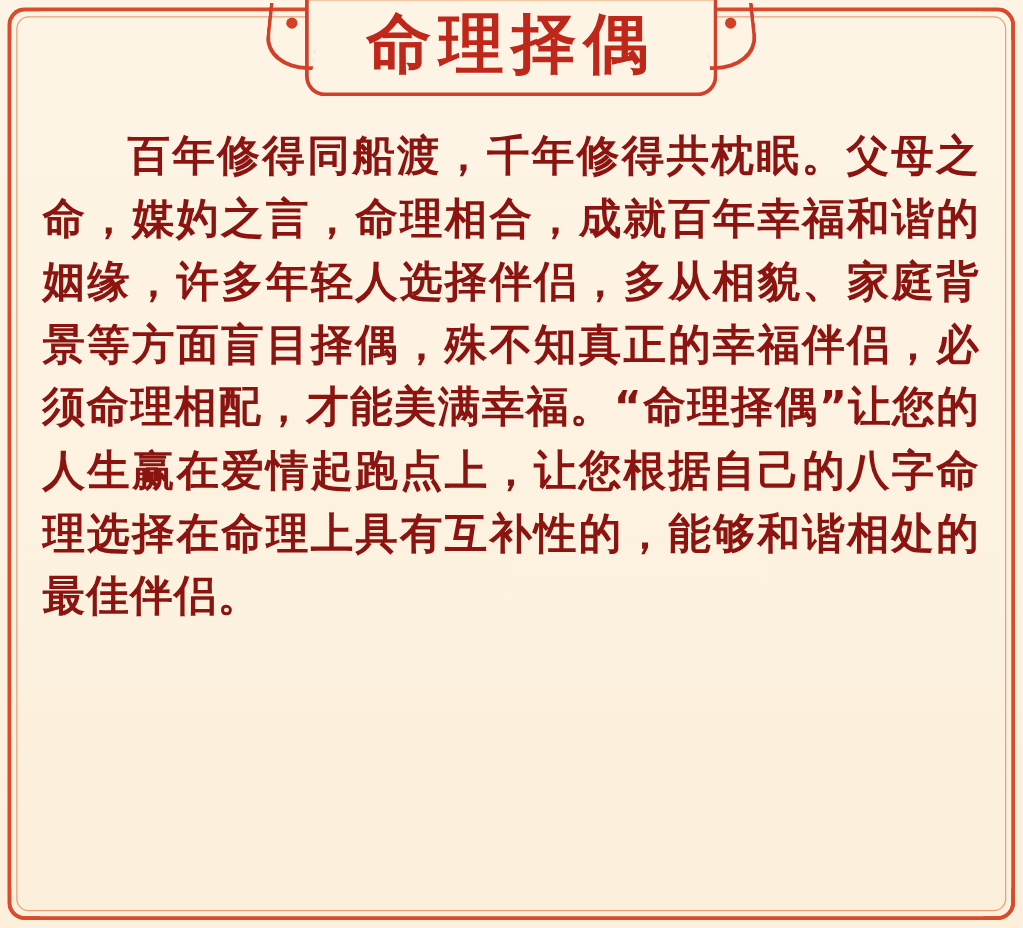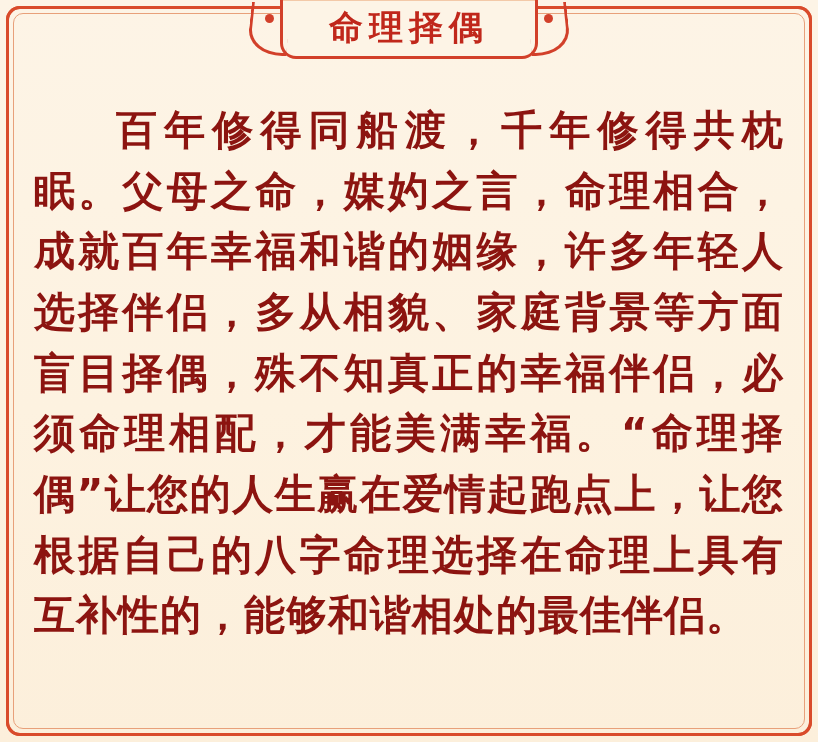--- a/index.html
+++ b/index.html
@@ -118,7 +118,7 @@
 
   .title-text {
     font-family: "DejaVu Serif", "Liberation Serif", serif;
-    font-size: 34px;
+    font-size: 52px;
     font-weight: bold;
     color: #c0271b;
     letter-spacing: 6px;

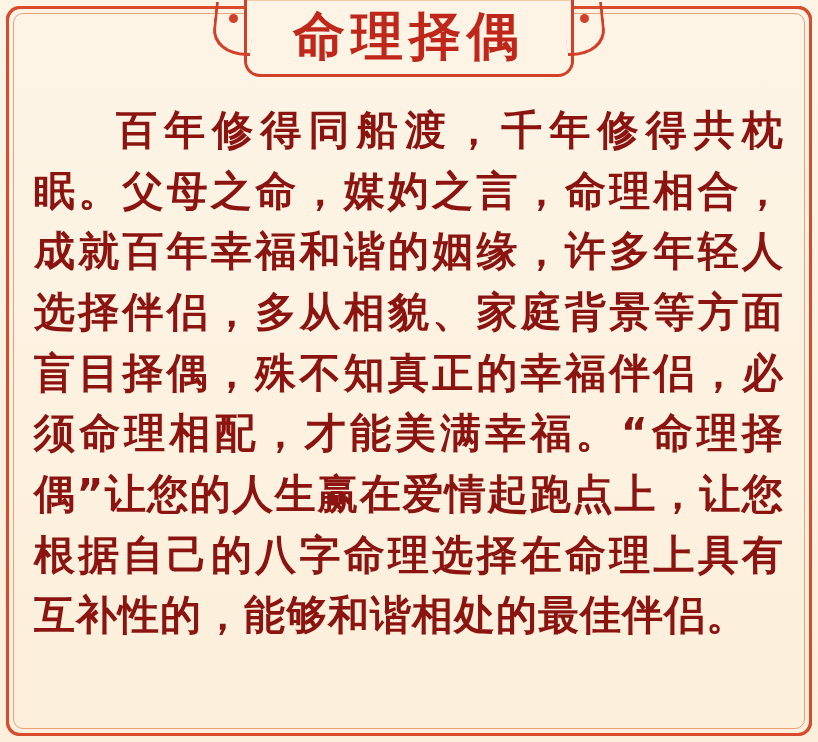--- a/index.html
+++ b/index.html
@@ -137,7 +137,7 @@
   }
   .body-text {
     font-family: "DejaVu Sans", "Liberation Sans", sans-serif;
-    font-size: 41px;
+    font-size: 34px;
     font-weight: bold;
     line-height: 1.48;
     color: #8c1410;

